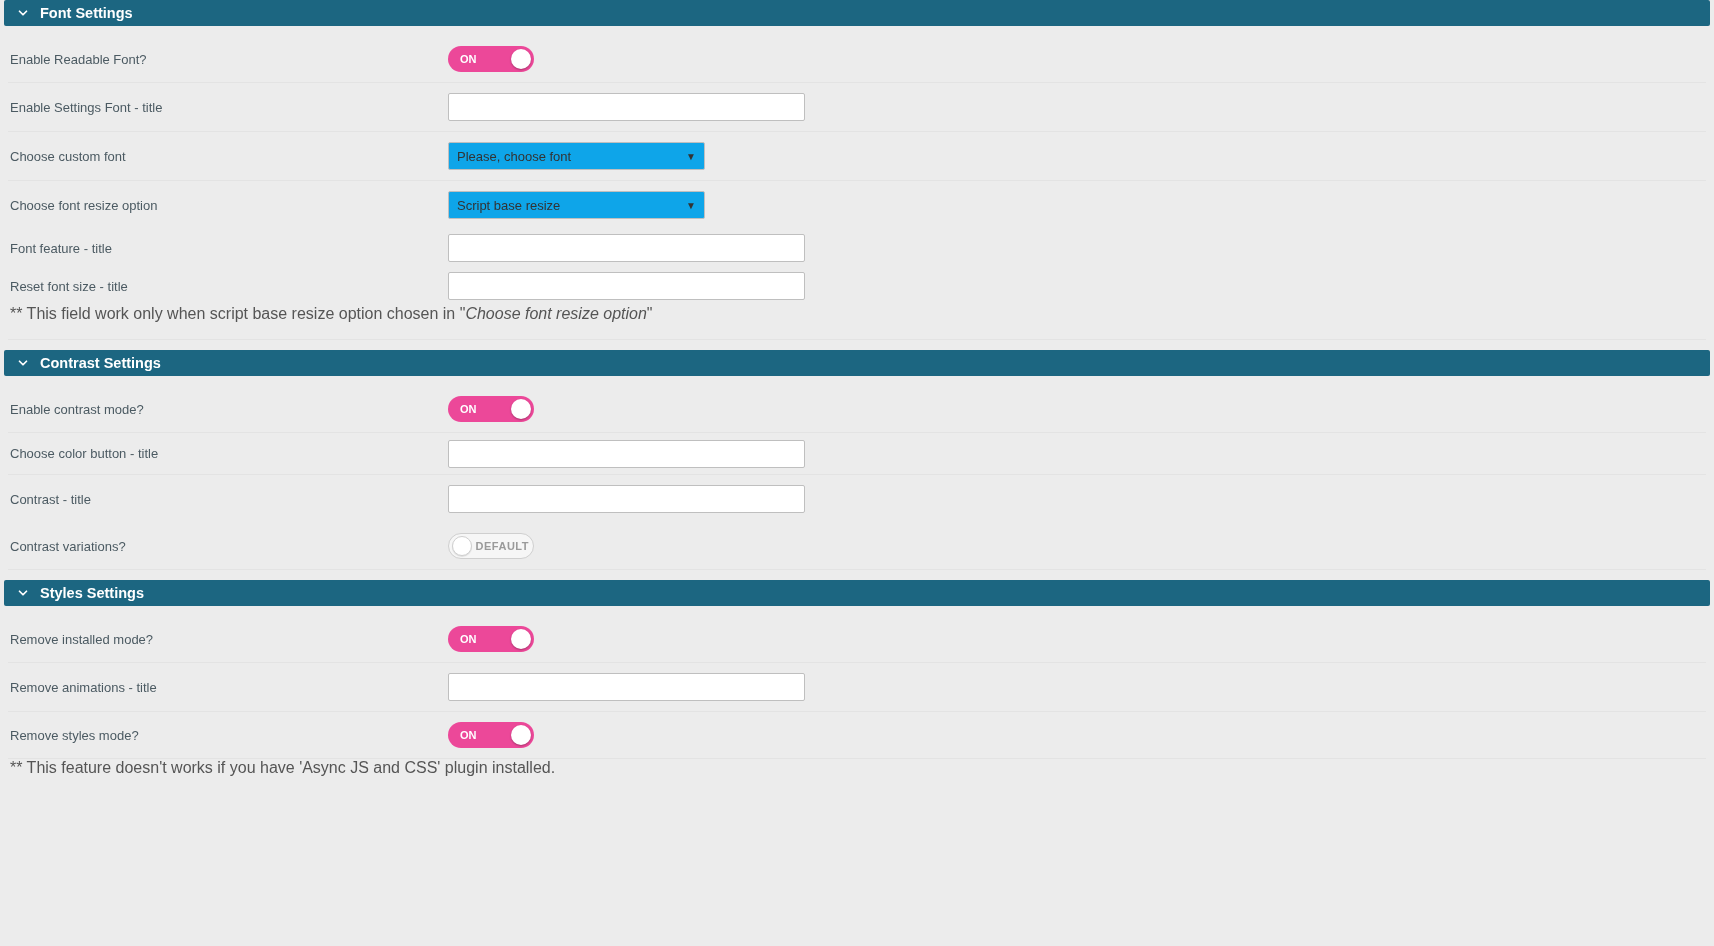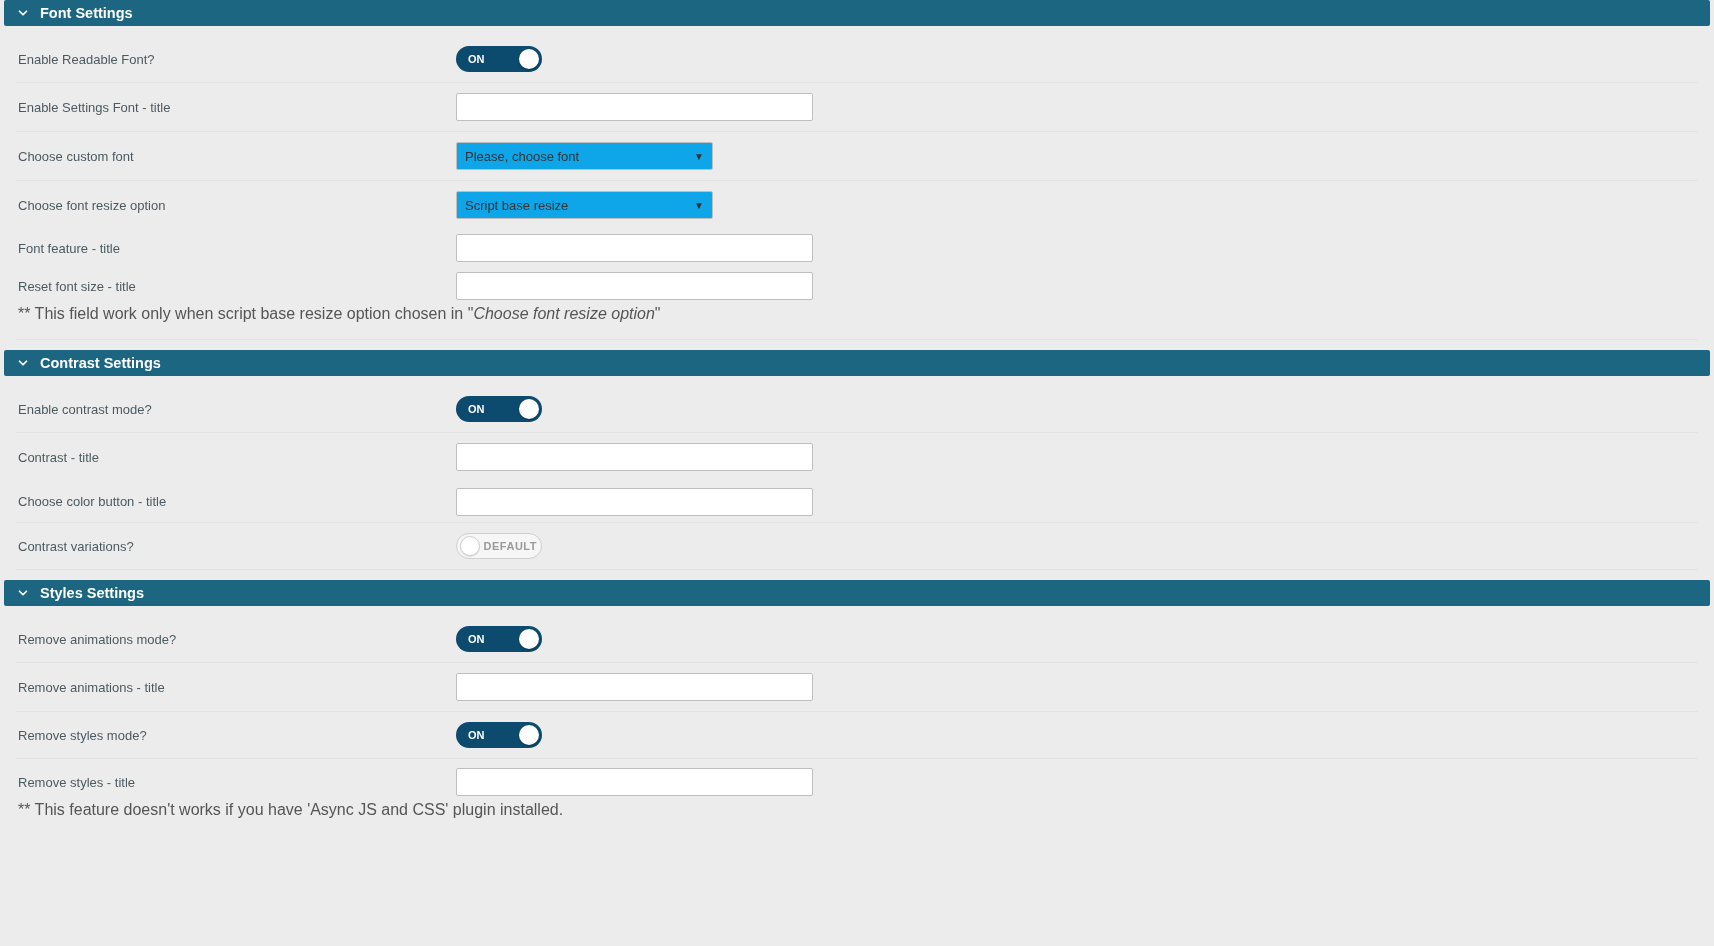--- a/index.html
+++ b/index.html
@@ -41,7 +41,7 @@
     width:18px;height:18px;margin-right:8px;display:flex;align-items:center;justify-content:center;
   }
   .section-header .chev svg{display:block;}
-  .section-body{padding:0 16px;}
+  .section-body{padding:0 8px;}
 
   .row{
     display:flex;

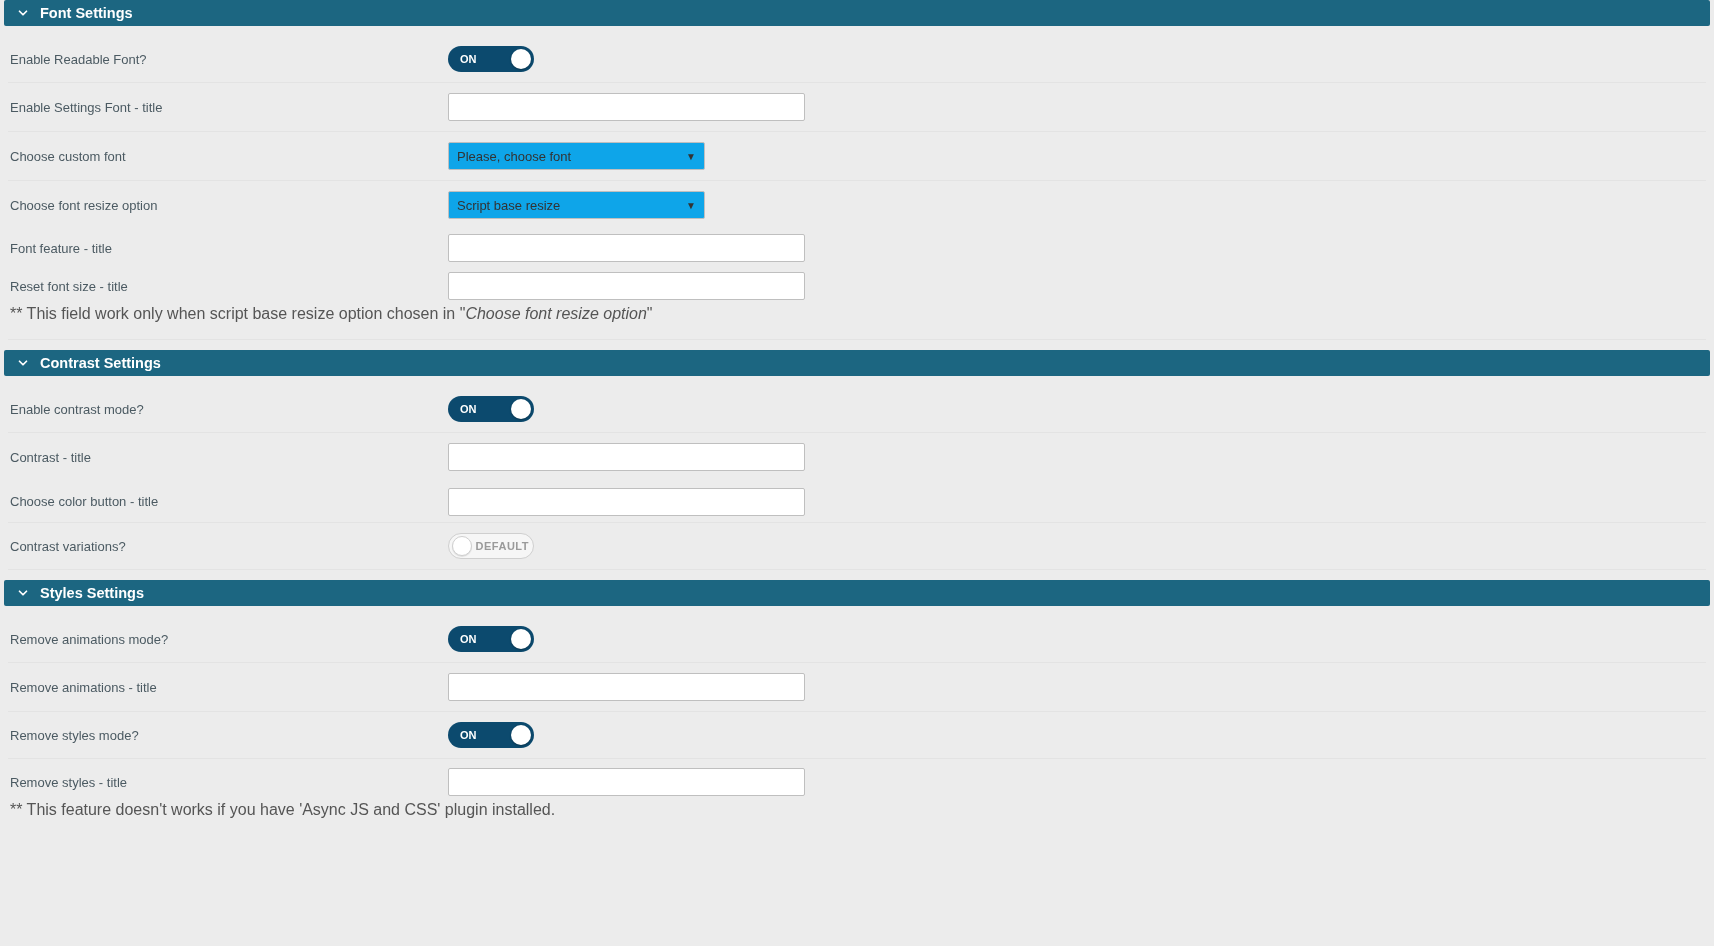--- a/index.html
+++ b/index.html
@@ -91,7 +91,7 @@
     display:flex;align-items:center;cursor:pointer;font-size:11px;font-weight:600;
   }
   .toggle.on{
-    background:#0c4a6e;color:#fff;
+    background:#ec4899;color:#fff;
   }
   .toggle.on .lab{position:absolute;left:12px;}
   .toggle.on .knob{

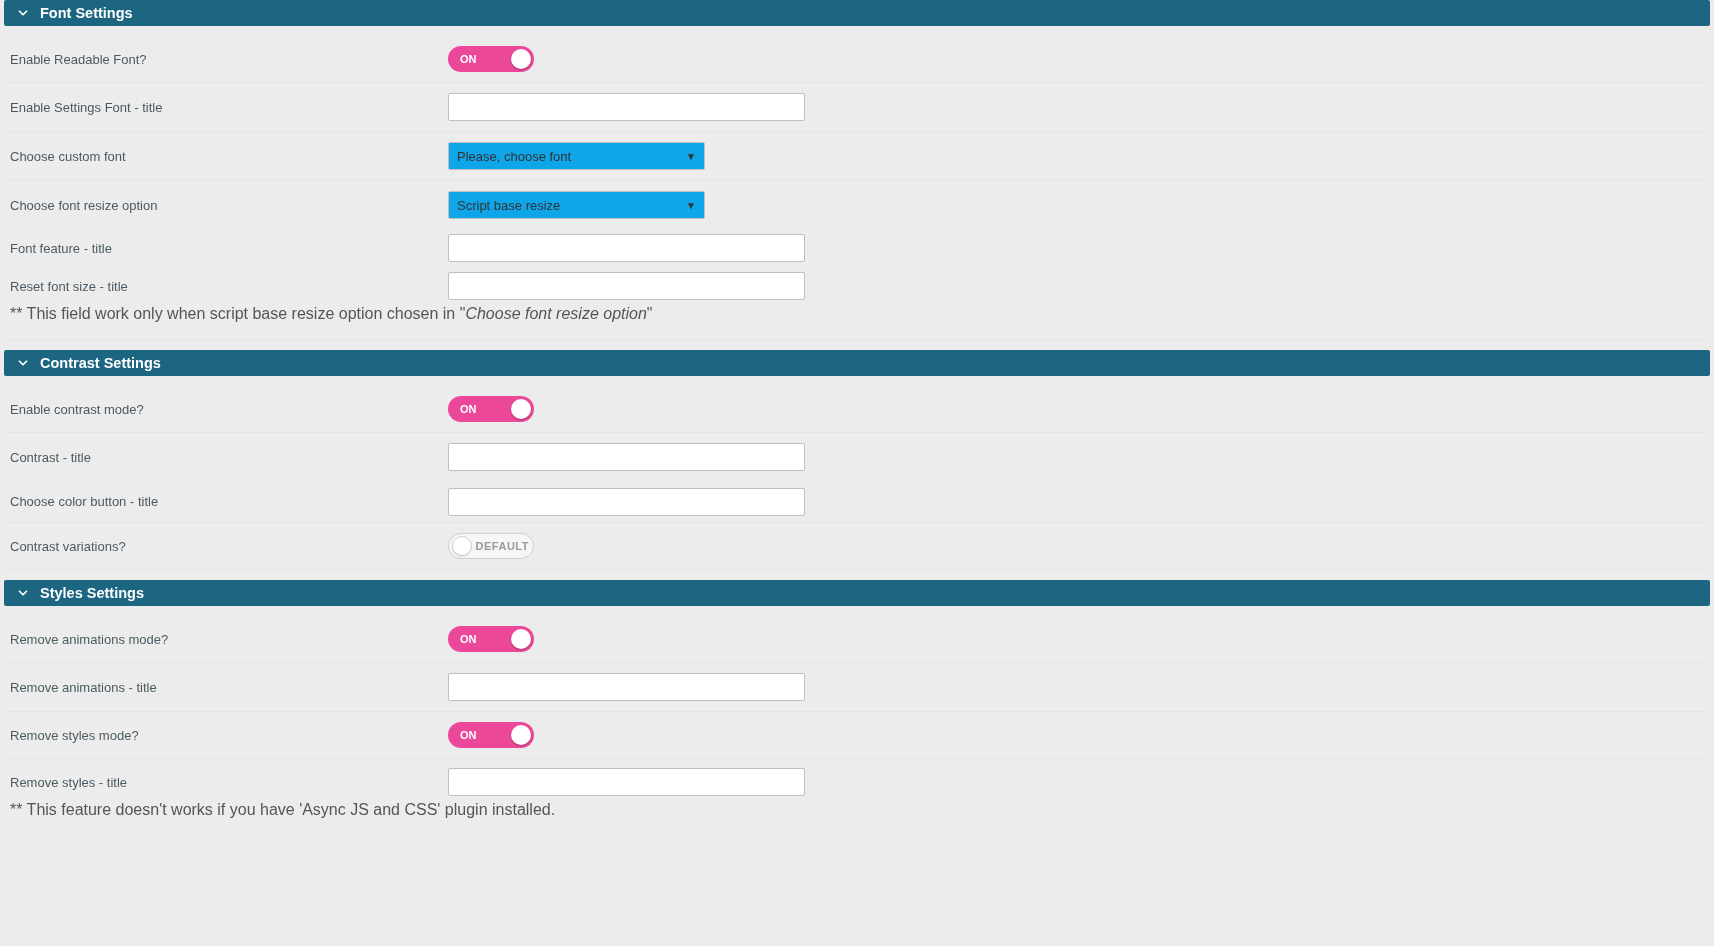--- a/index.html
+++ b/index.html
@@ -206,15 +206,15 @@
     </div>
   </div>
 
+  <div class="row" style="min-height:42px;padding:6px 0;">
+    <div class="lbl">Choose color button - title</div>
+    <div class="ctrl">
+      <input class="txt" type="text" value="" style="">
+    </div>
+  </div>
+
   <div class="row noborder">
     <div class="lbl">Contrast - title</div>
-    <div class="ctrl">
-      <input class="txt" type="text" value="" style="">
-    </div>
-  </div>
-
-  <div class="row" style="min-height:42px;padding:6px 0;">
-    <div class="lbl">Choose color button - title</div>
     <div class="ctrl">
       <input class="txt" type="text" value="" style="">
     </div>

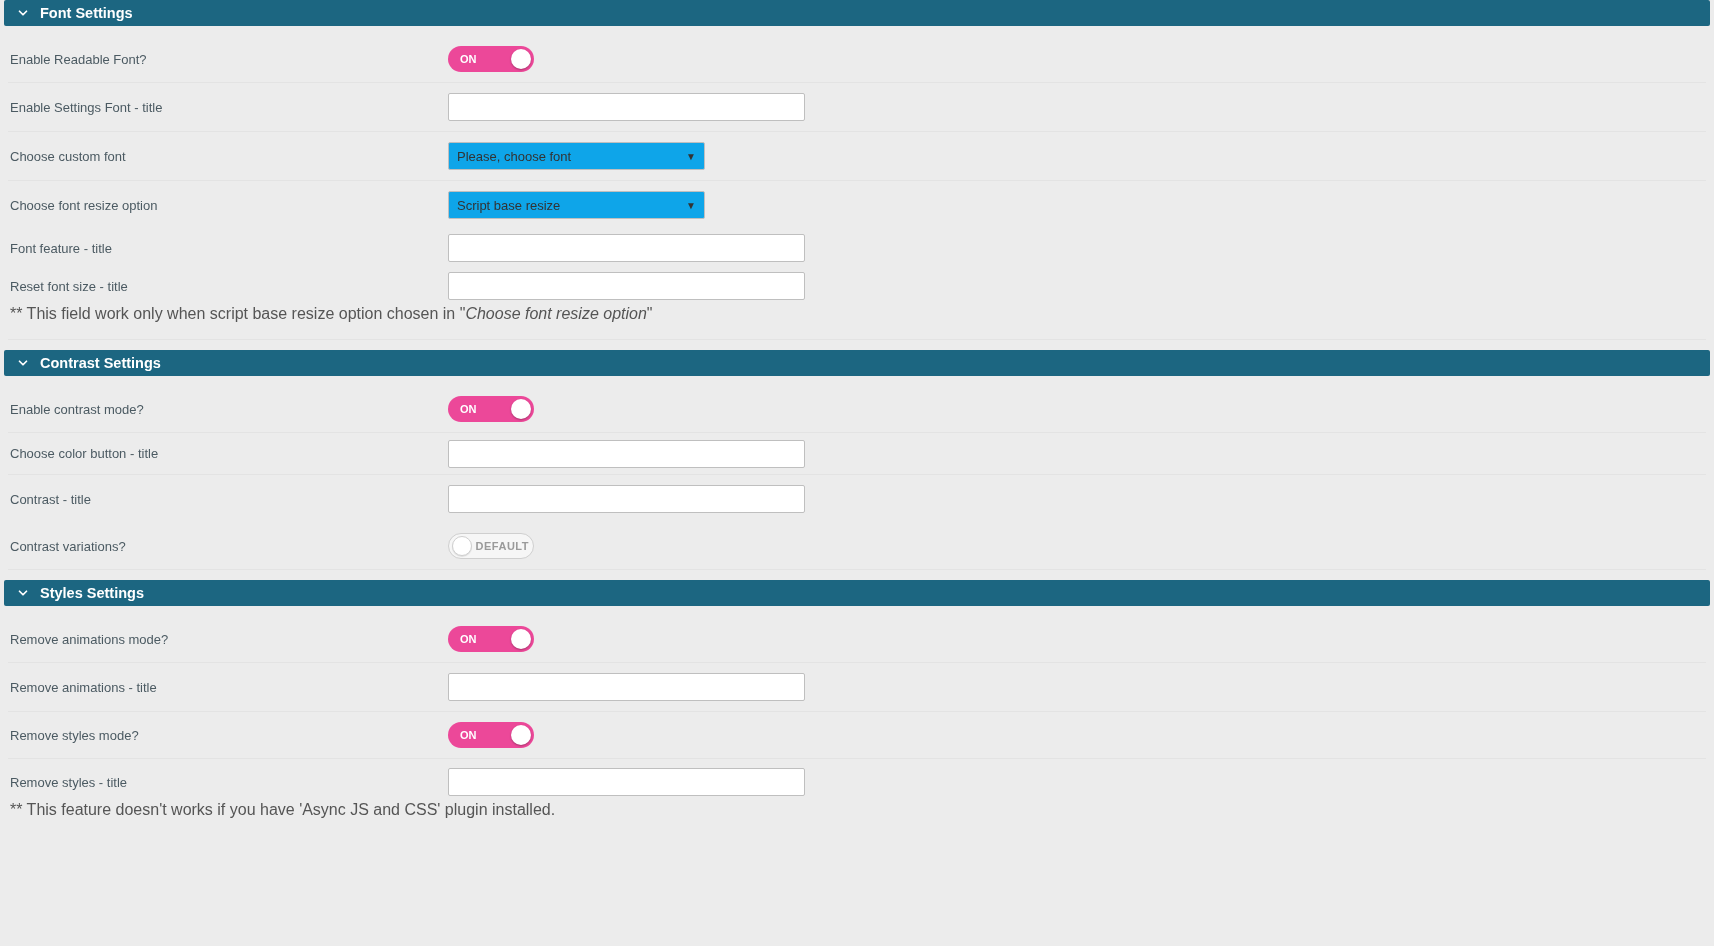--- a/index.html
+++ b/index.html
@@ -245,7 +245,7 @@
   <div class="gap"></div>
 
   <div class="row">
-    <div class="lbl">Remove animations mode?</div>
+    <div class="lbl">Remove installed mode?</div>
     <div class="ctrl">
       <div class="toggle on">
         <span class="lab">ON</span>

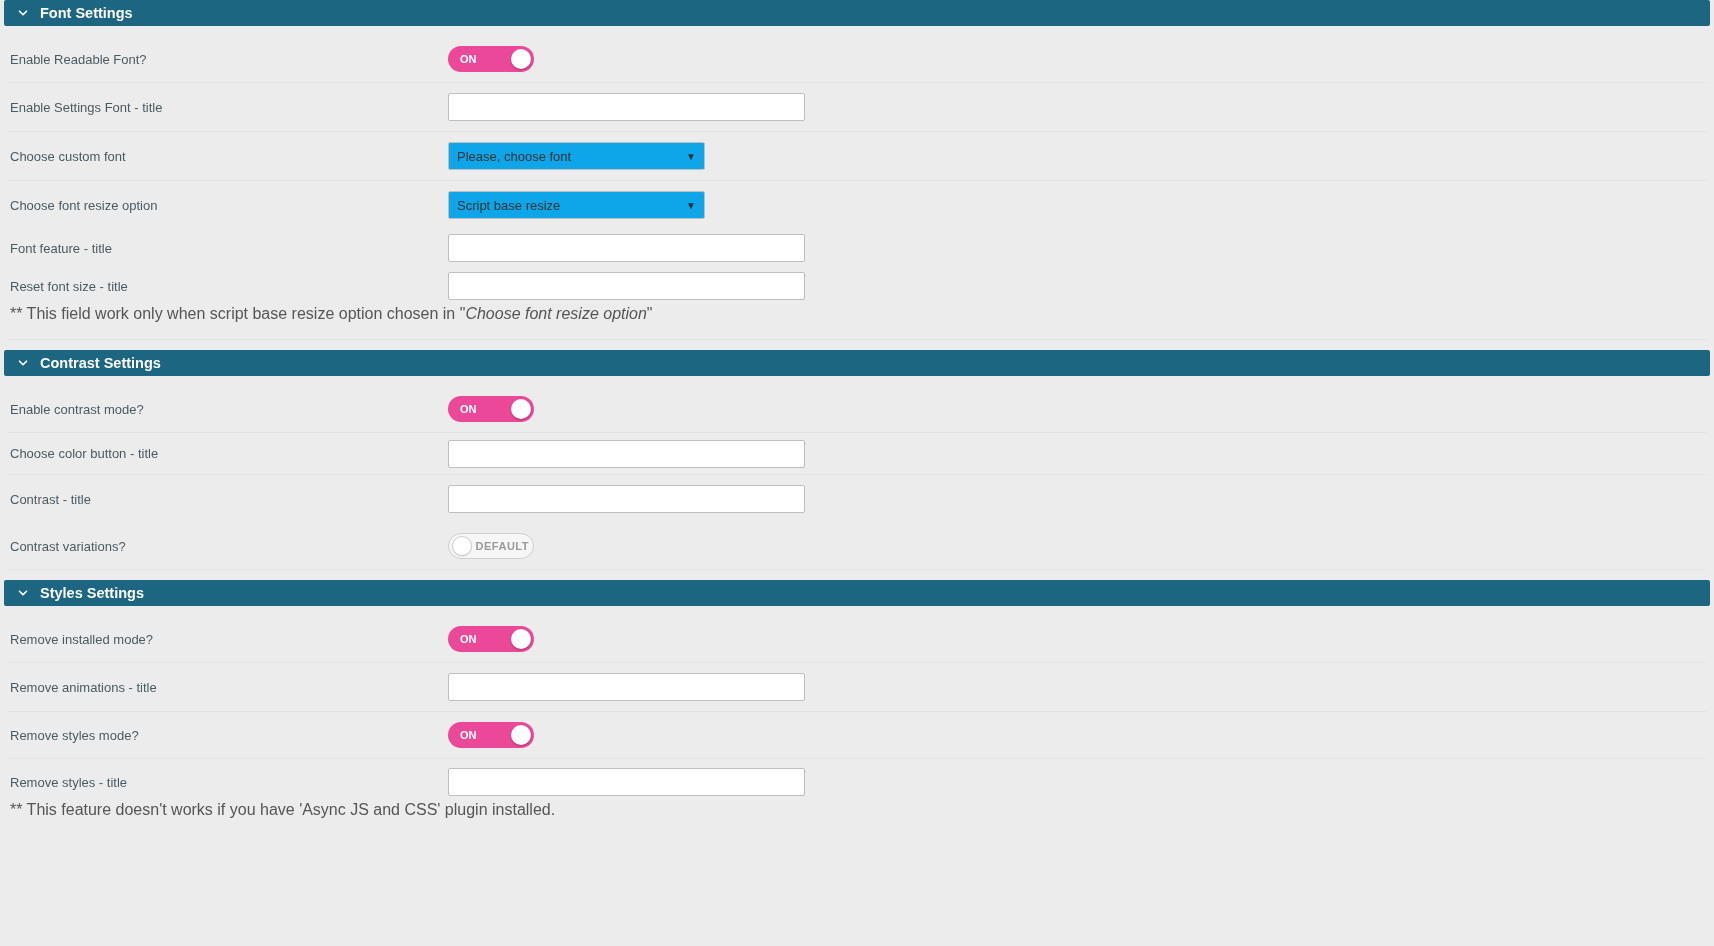--- a/index.html
+++ b/index.html
@@ -271,12 +271,6 @@
     </div>
   </div>
 
-  <div class="row noborder" style="min-height:42px;padding:6px 0 2px;">
-    <div class="lbl">Remove styles - title</div>
-    <div class="ctrl">
-      <input class="txt" type="text" value="" style="">
-    </div>
-  </div>
 
   <div class="note">** This feature doesn't works if you have 'Async JS and CSS' plugin installed.</div>
 </div>

